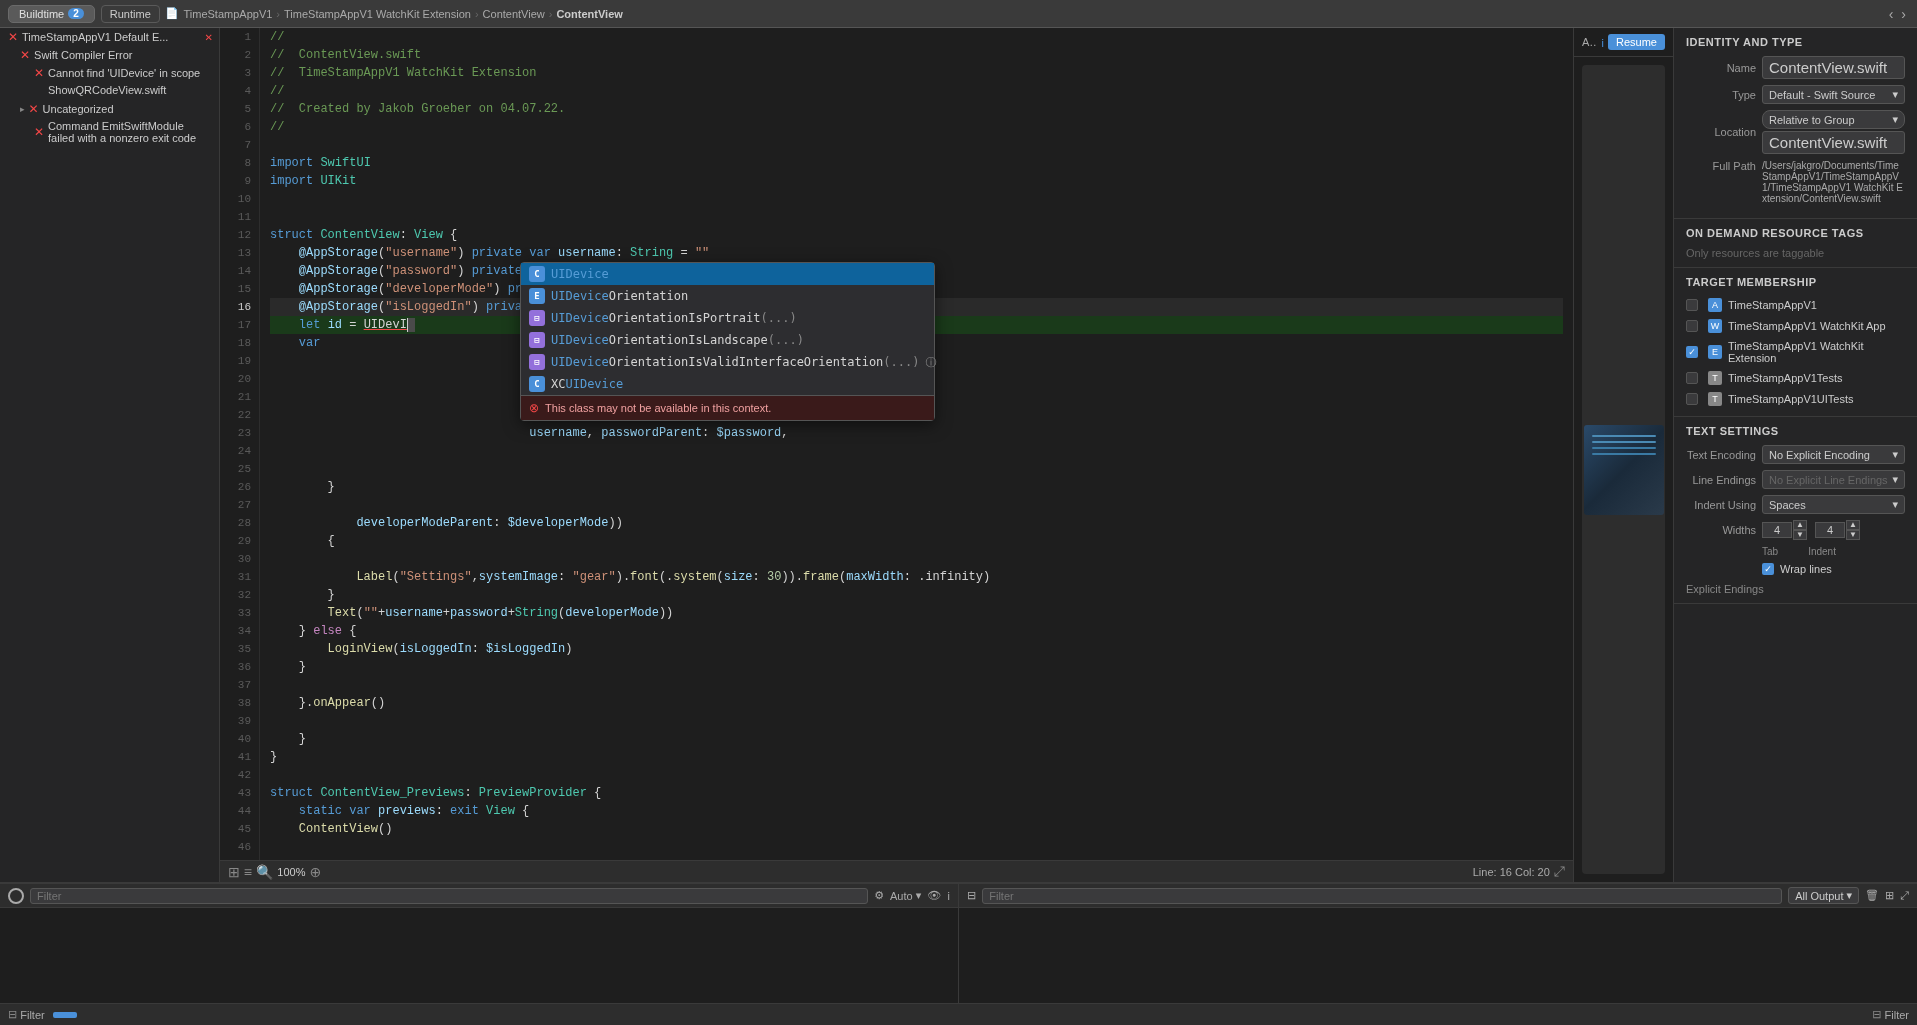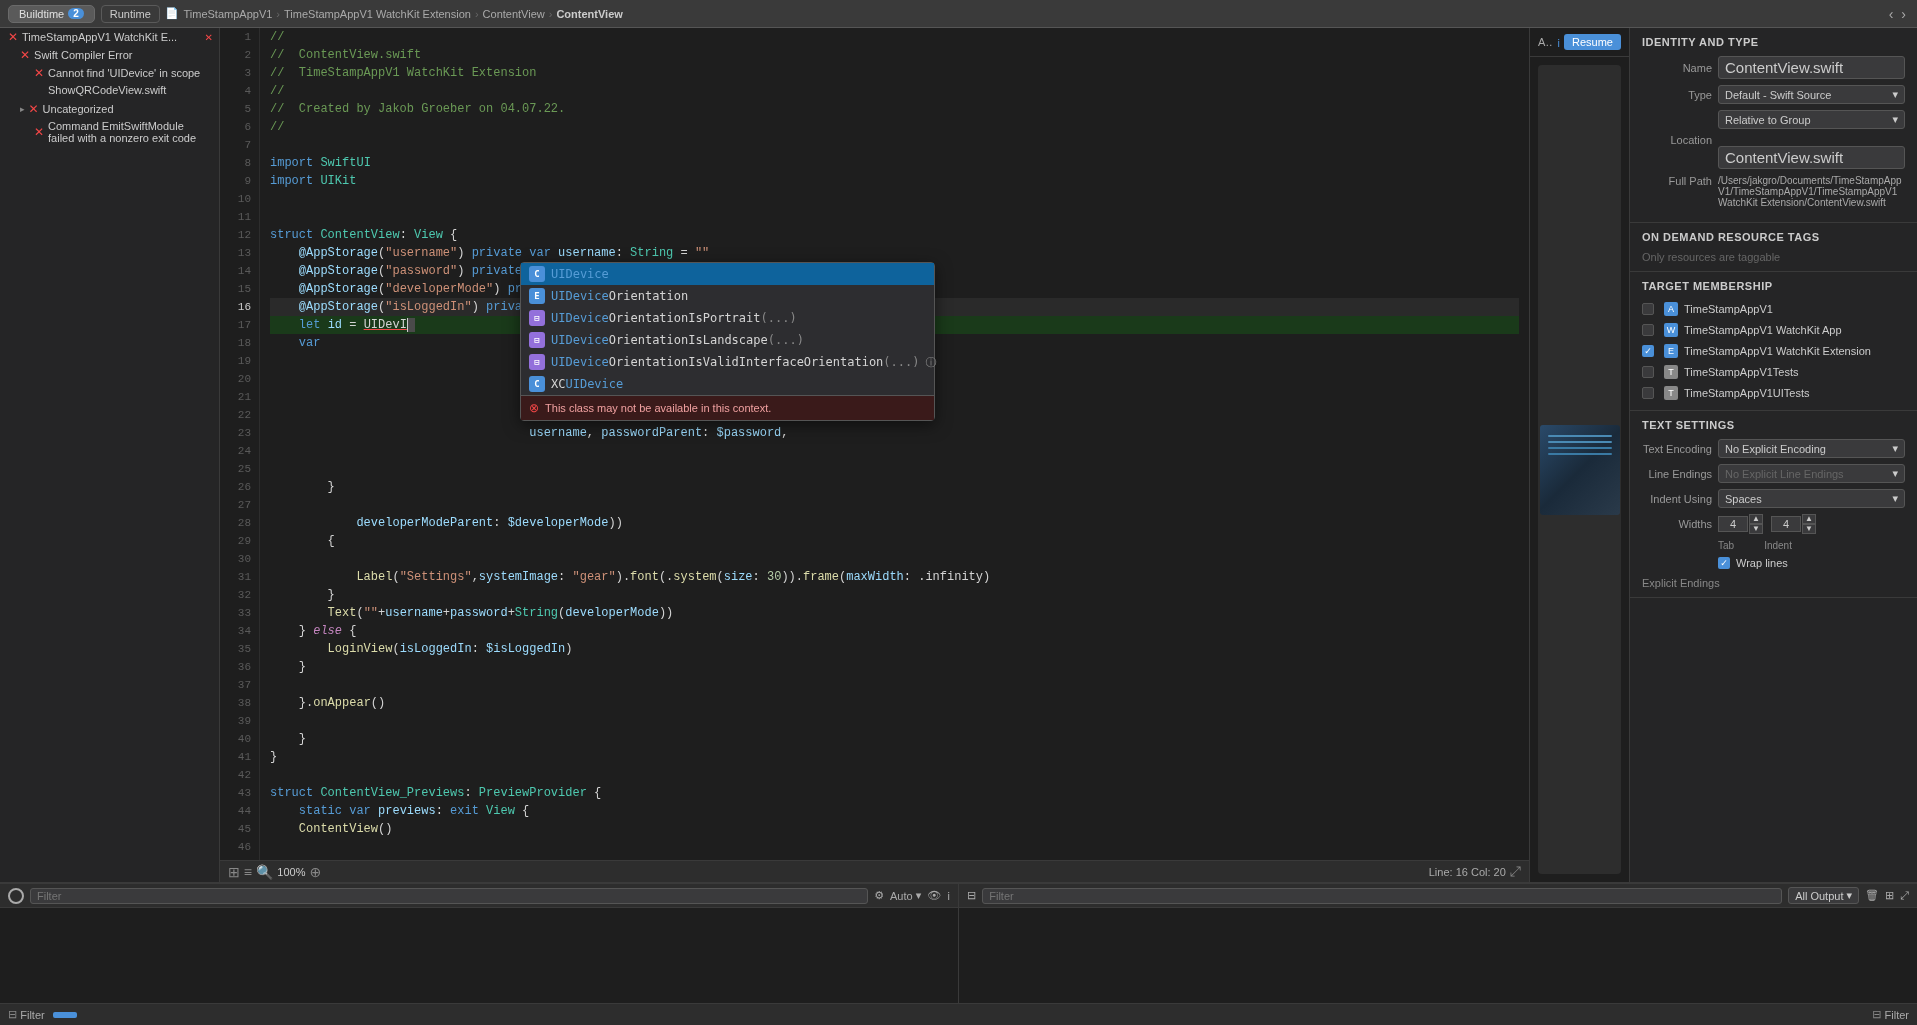--- a/index.html
+++ b/index.html
@@ -150,7 +150,7 @@
       <div class="tree-item" style="padding-left:8px;">
         <span class="err-icon">✕</span>
 
-        <span style="font-size:11px;color:#ccc;">TimeStampAppV1 WatchKit E...</span>
+        <span style="font-size:11px;color:#ccc;">TimeStampAppV1 Default E...</span>
         <span style="color:#f44747;margin-left:auto;font-size:10px;">✕</span>
       </div>
 

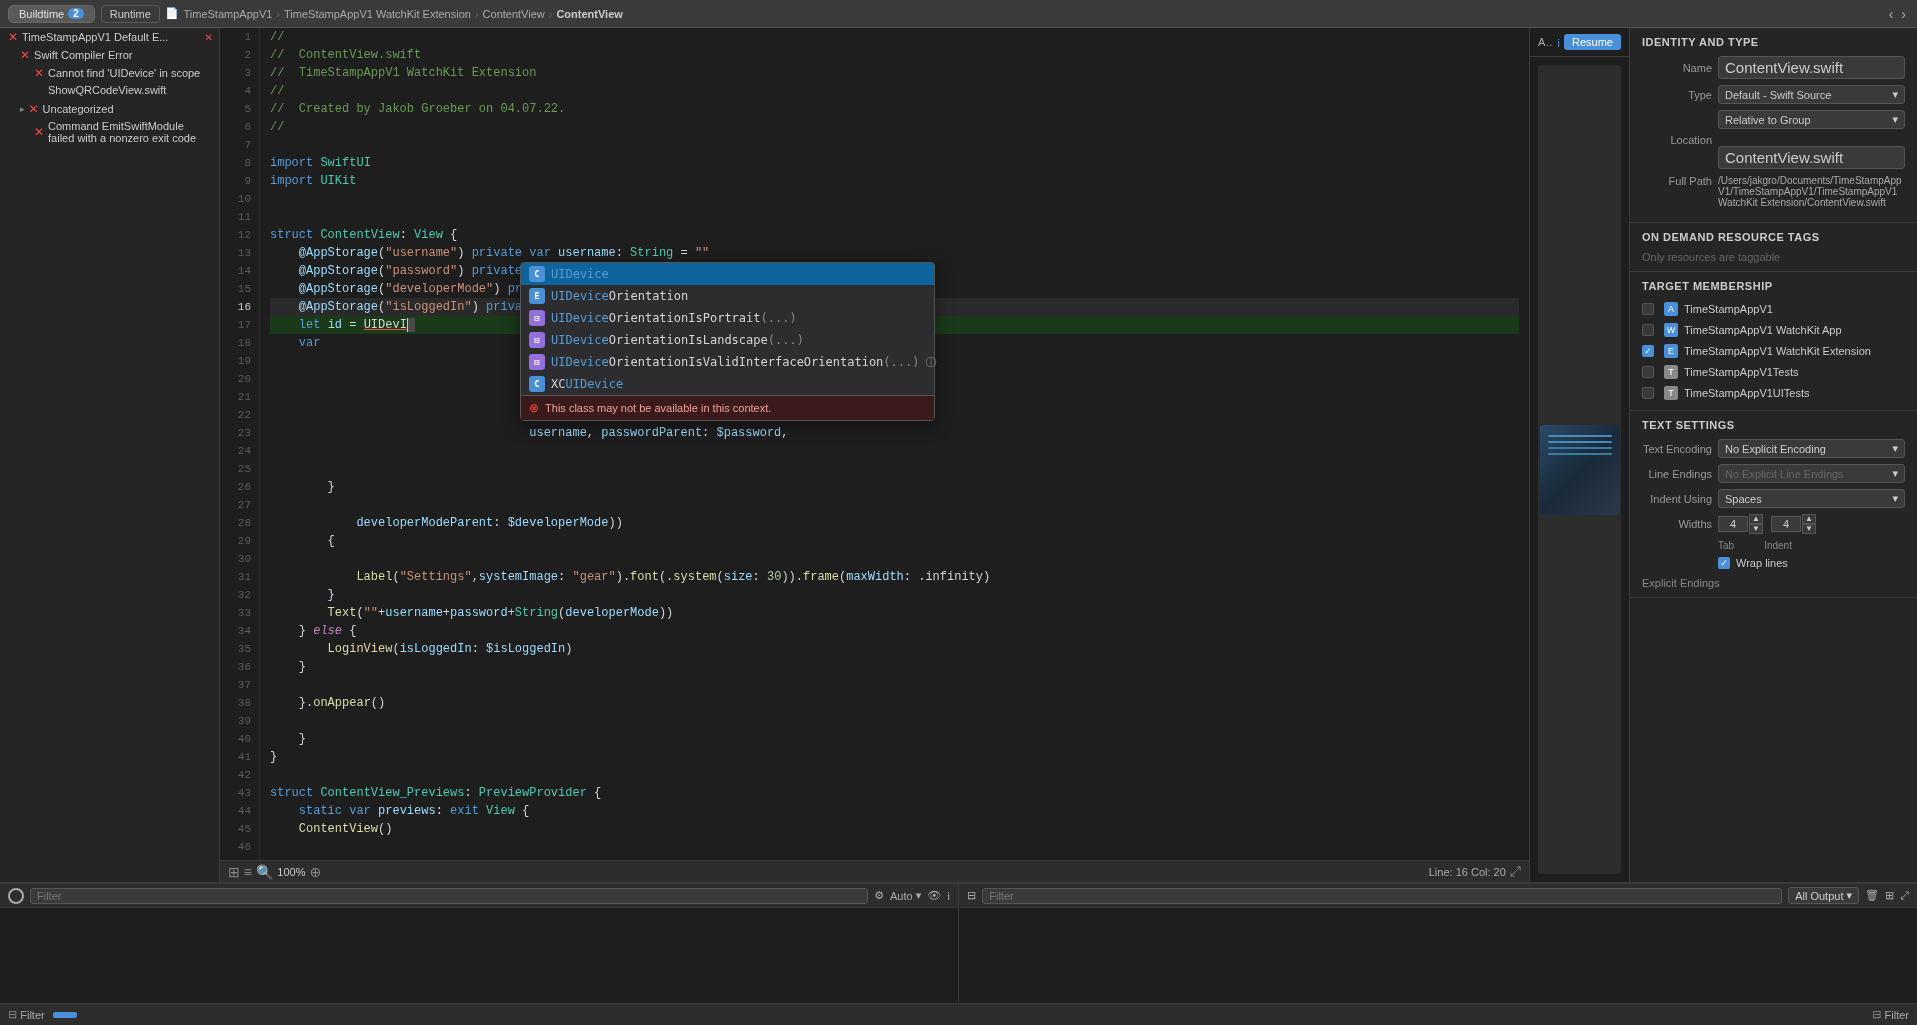--- a/index.html
+++ b/index.html
@@ -64,7 +64,7 @@
     .ac-error-text { color: #f0a0a0; font-size: 11px; }
 
     
-    .right-panel { width: 288px; background: #252526; border-left: 1px solid #3a3a3a; display: flex; flex-direction: column; overflow-y: auto; }
+    .right-panel { width: 244px; background: #252526; border-left: 1px solid #3a3a3a; display: flex; flex-direction: column; overflow-y: auto; }
     .right-panel-section { padding: 8px 12px; border-bottom: 1px solid #3a3a3a; }
     .section-title { font-size: 11px; font-weight: 600; color: #ccc; margin-bottom: 8px; text-transform: uppercase; letter-spacing: 0.5px; }
     .field-row { display: flex; align-items: center; margin-bottom: 6px; gap: 6px; }

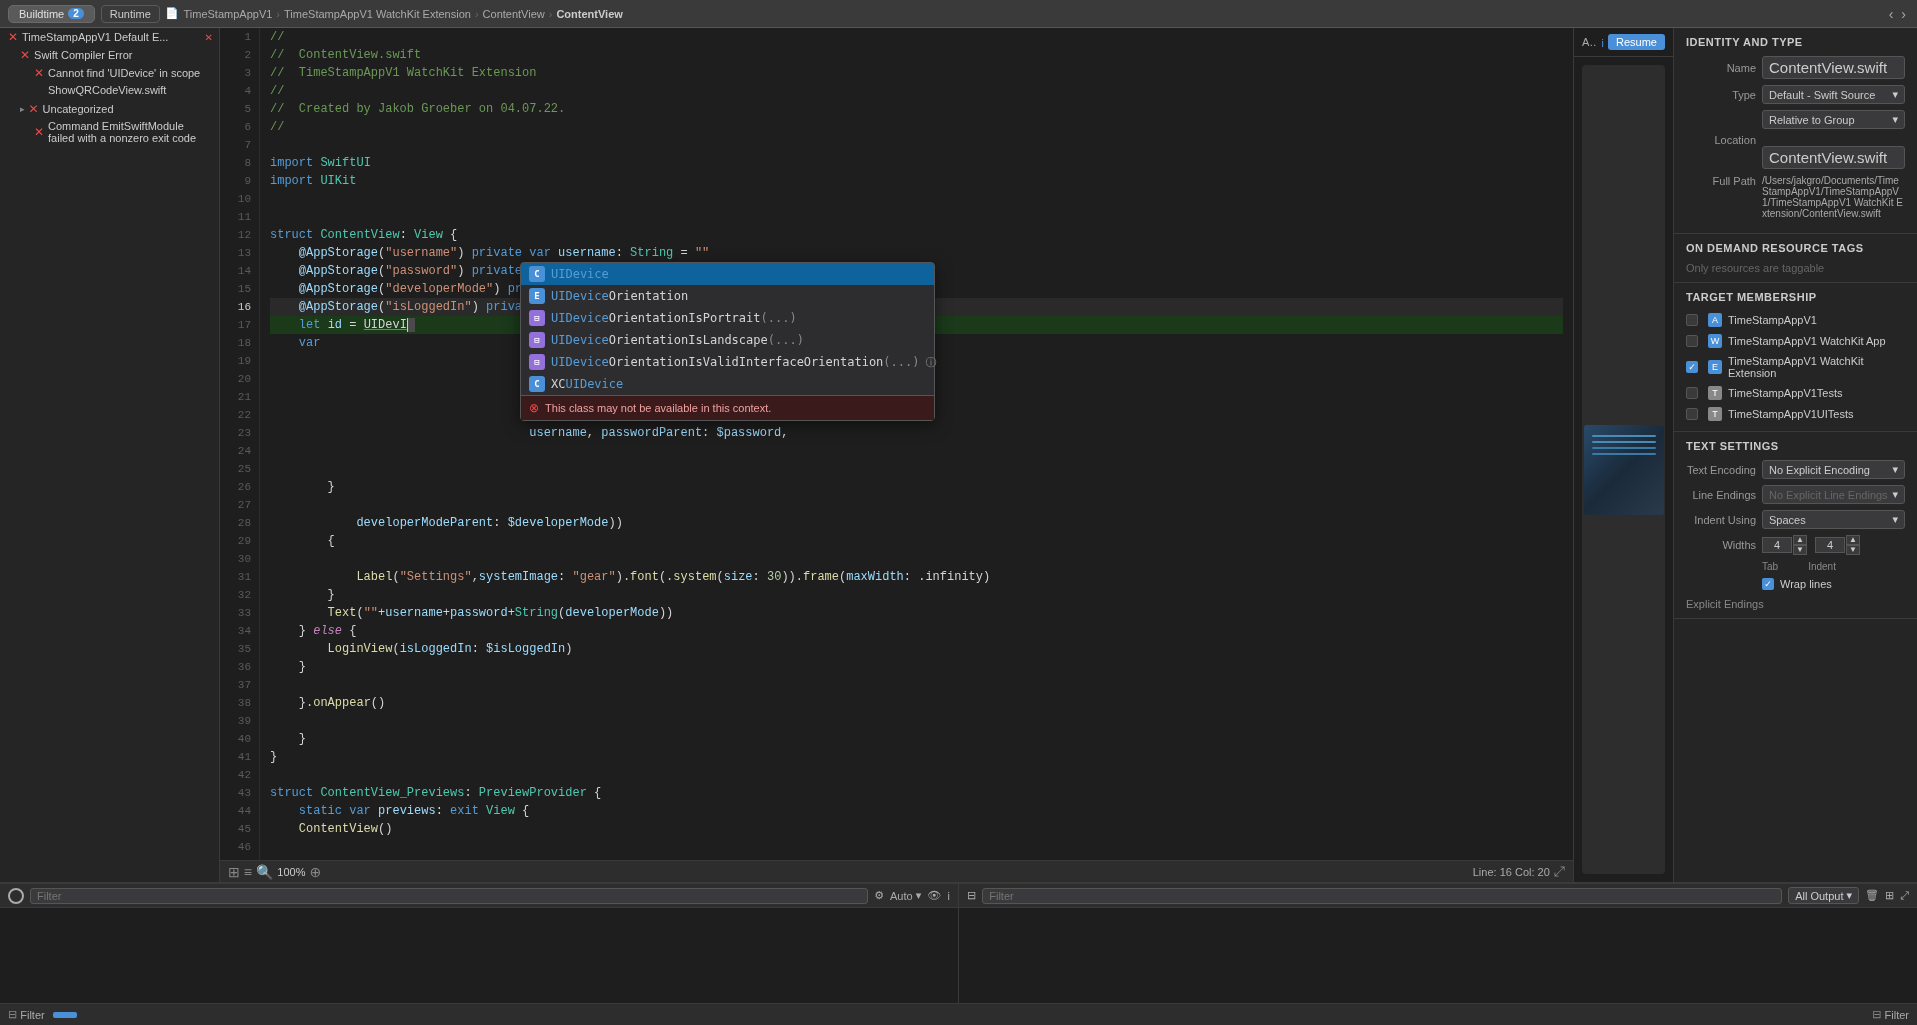--- a/index.html
+++ b/index.html
@@ -358,7 +358,7 @@
       <div class="field-row">
         <span class="field-label">Location</span>
         <div style="flex:1;">
-          <div class="field-select" style="margin-bottom:17px;">
+          <div class="field-select" style="margin-bottom:2px;border-radius:8px;">
             <span>Relative to Group</span>
             <span>▾</span>
           </div>

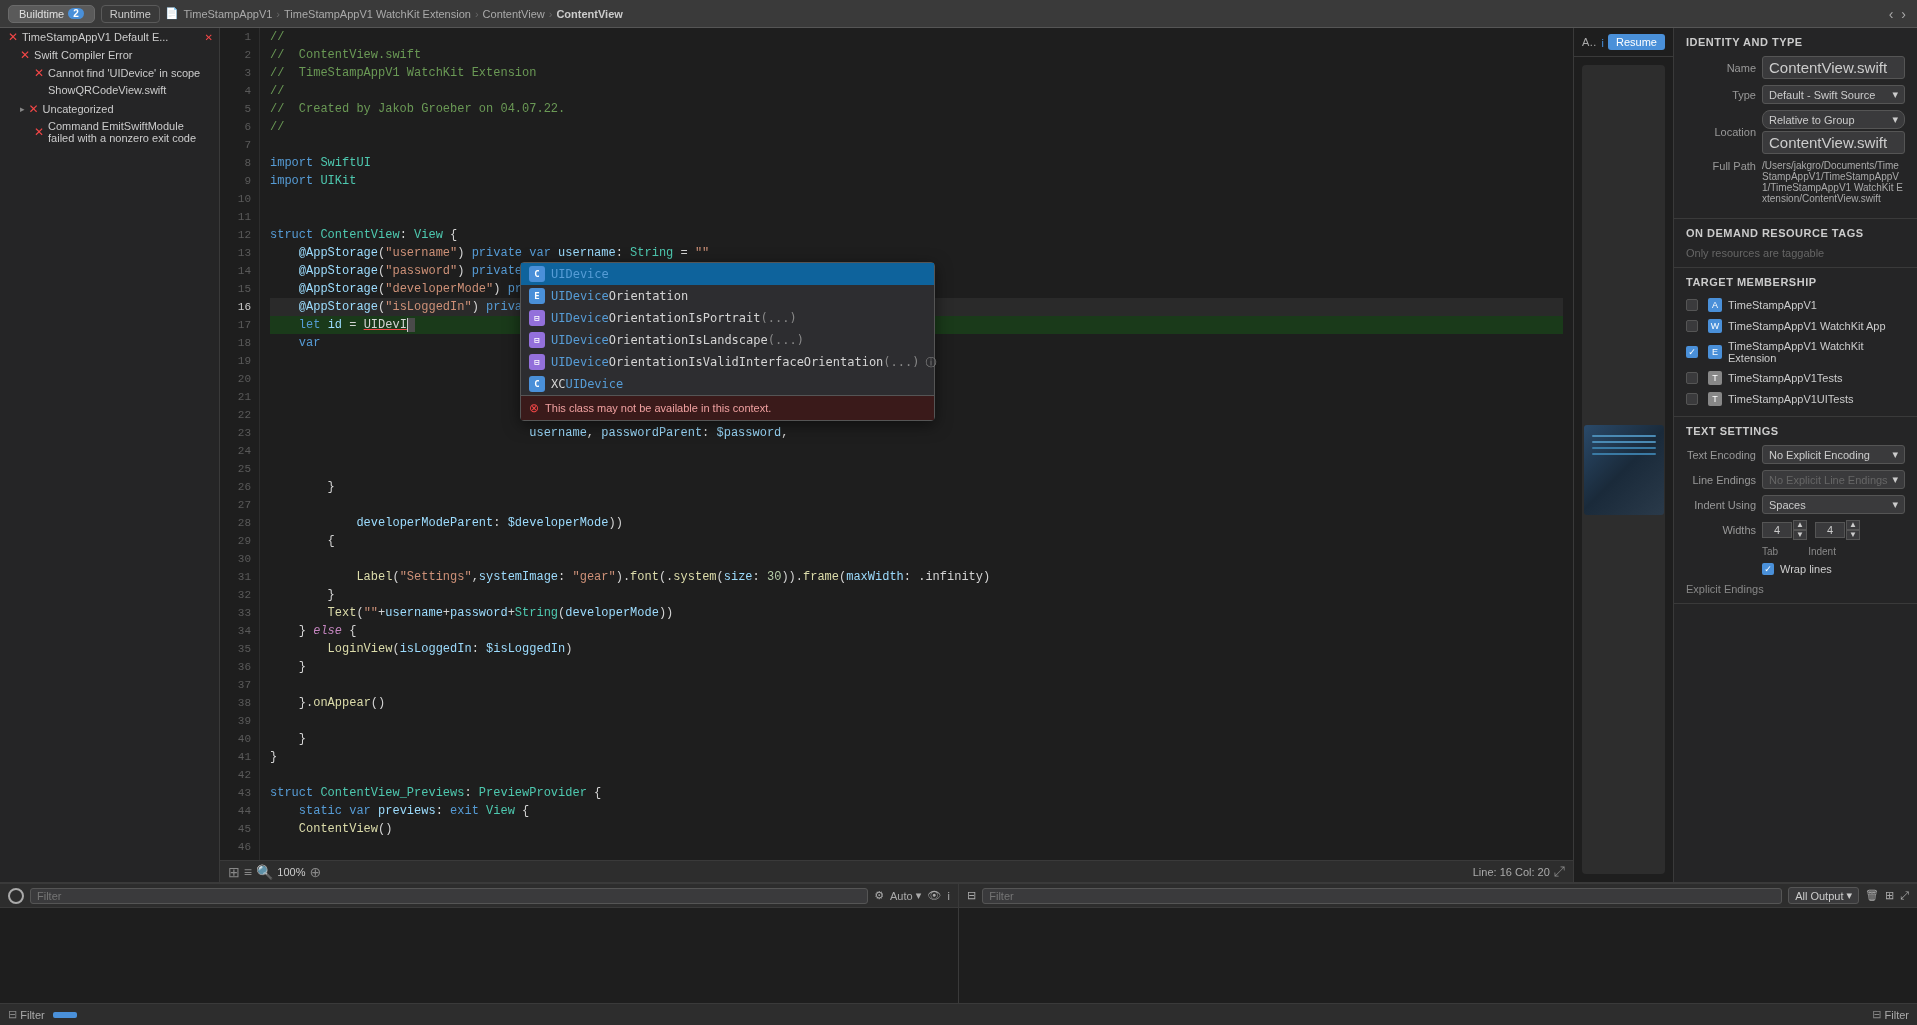--- a/index.html
+++ b/index.html
@@ -40,7 +40,7 @@
 
     
     .kw { color: #569cd6; }
-    .kw2 { color: #c586c0; font-style: italic; }
+    .kw2 { color: #c586c0; }
     .str { color: #ce9178; }
     .type { color: #4ec9b0; }
     .func { color: #dcdcaa; }

